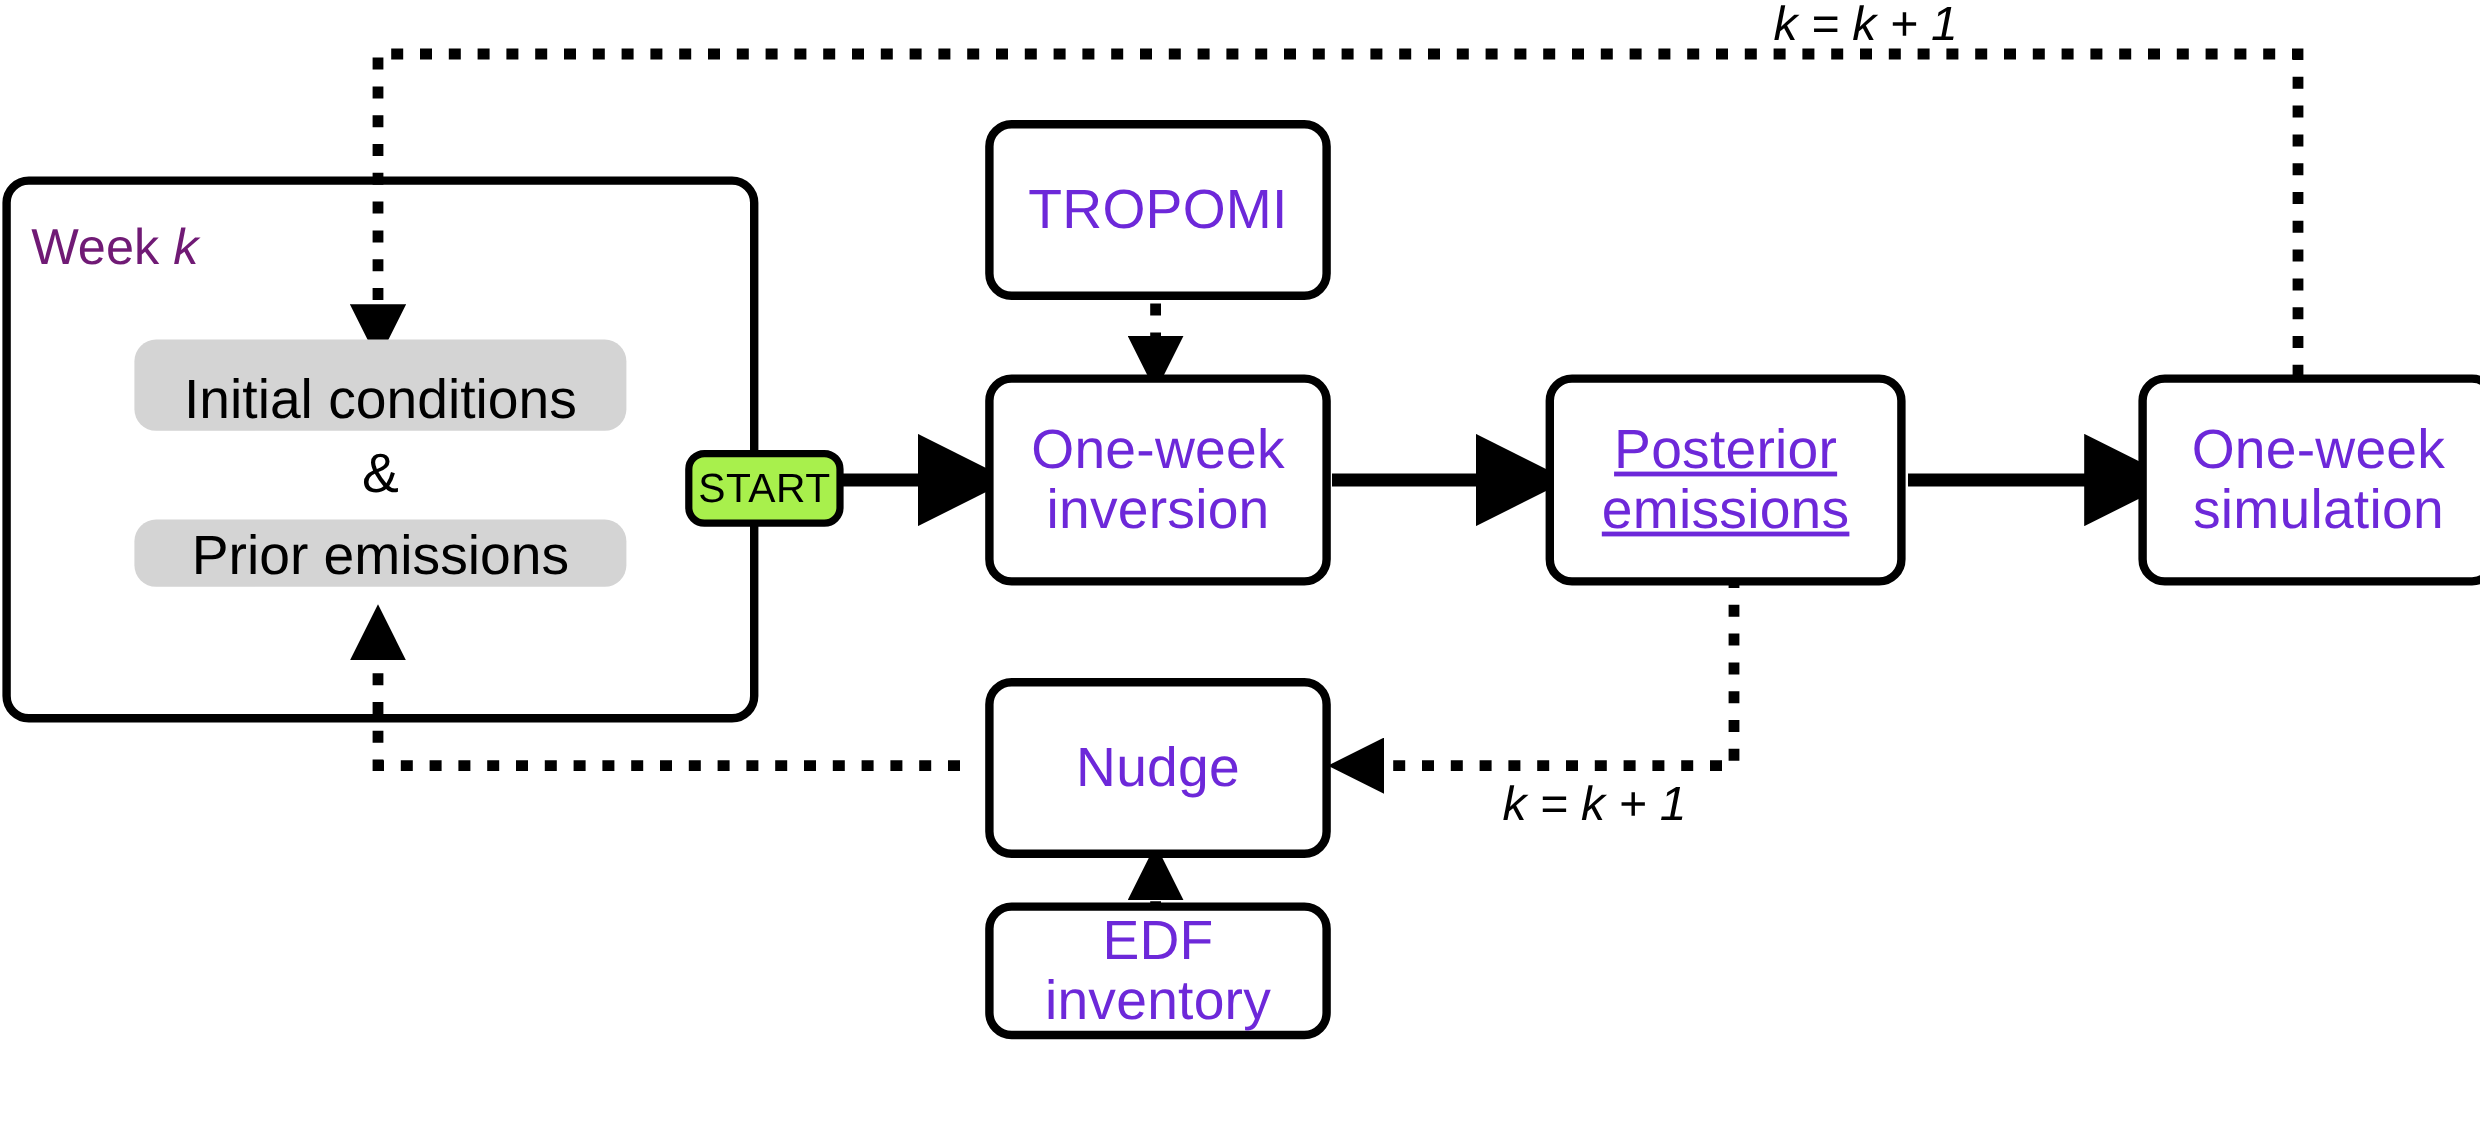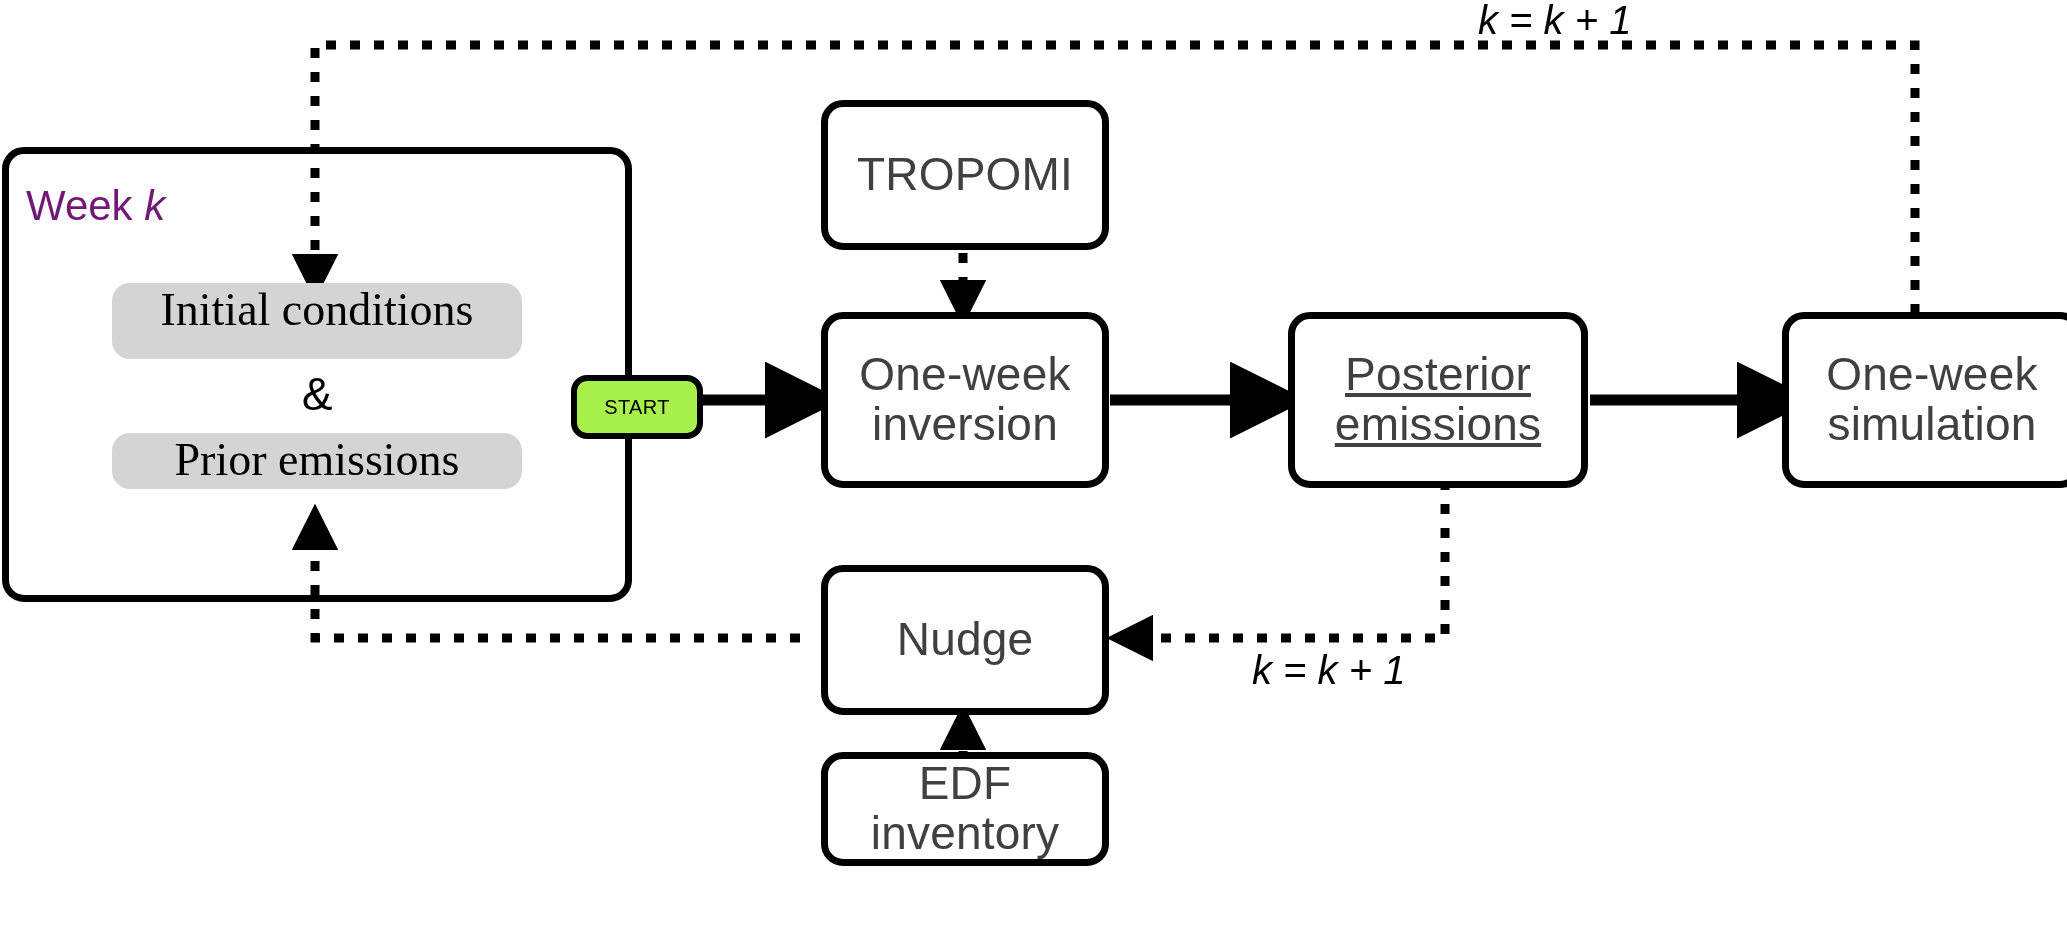--- a/index.html
+++ b/index.html
@@ -32,7 +32,7 @@
     align-items: center;
     justify-content: center;
     text-align: center;
-    color: #404040;
+    color: #6d28d9;
     z-index: 3;
   }
   .rbox {

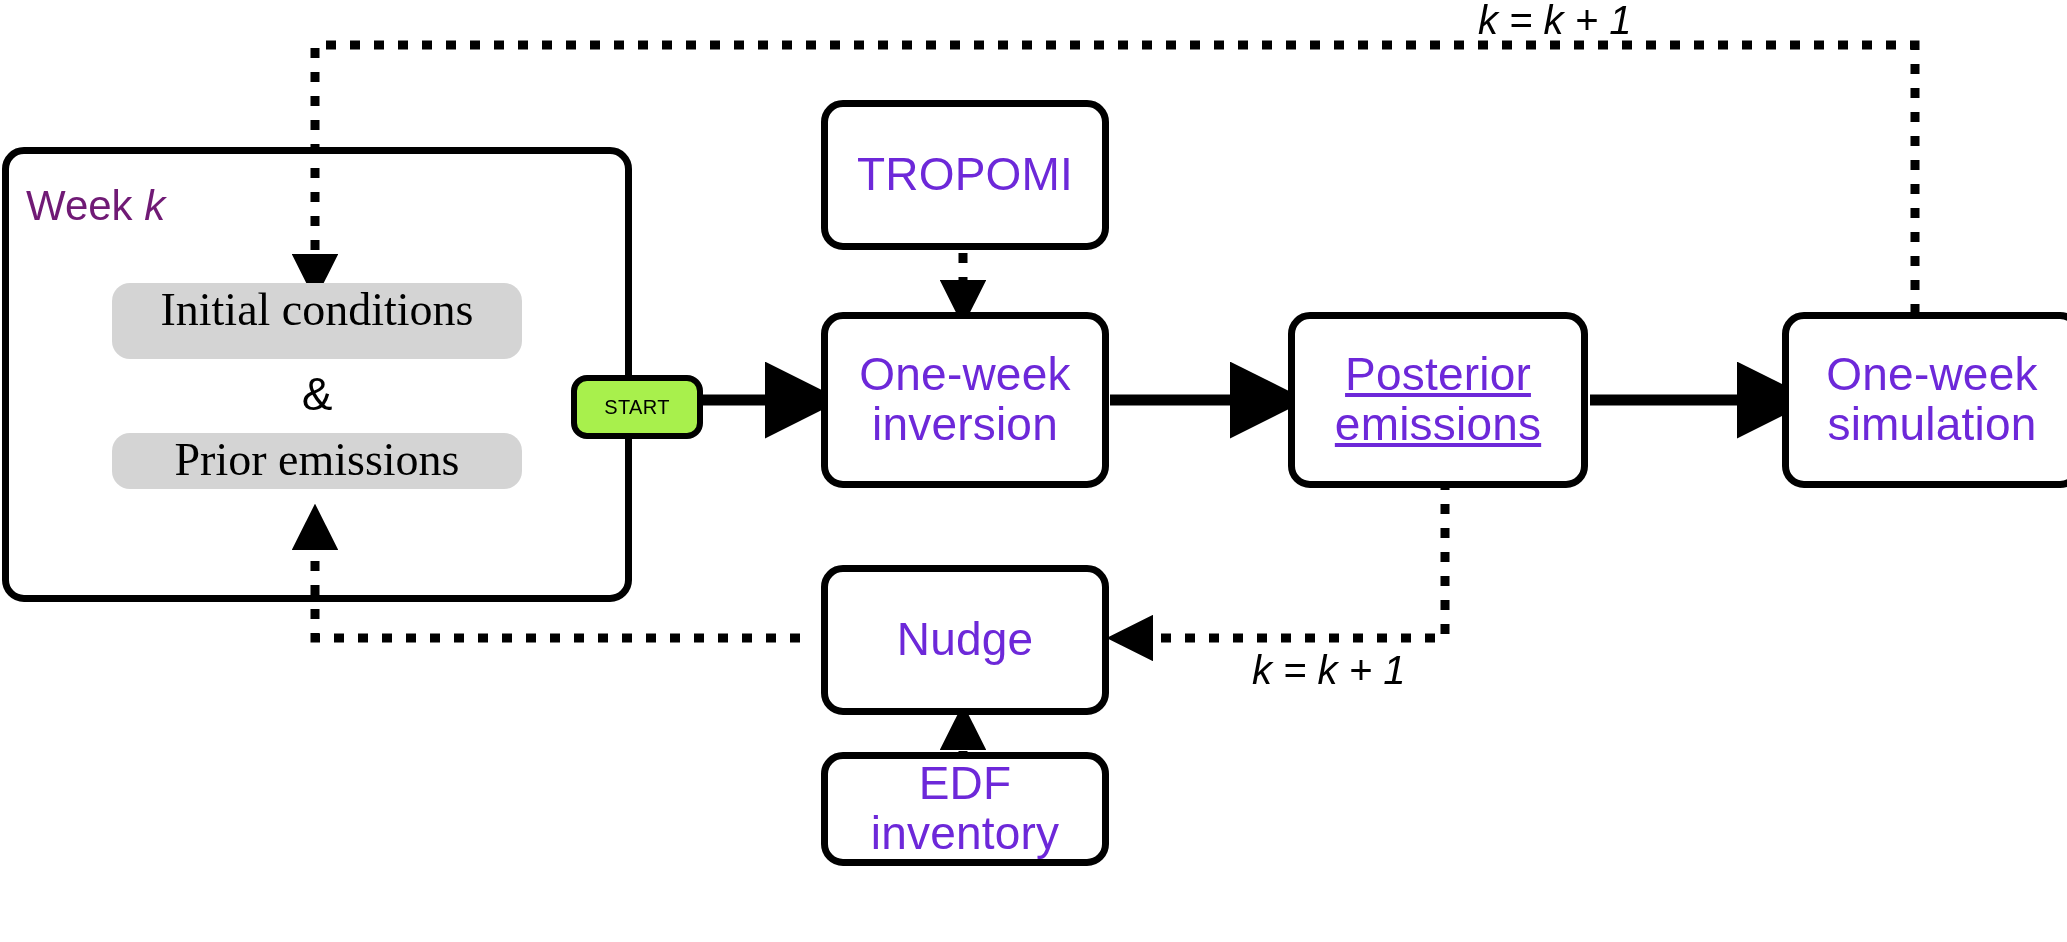--- a/index.html
+++ b/index.html
@@ -63,12 +63,11 @@
     background: #d4d4d4;
     border-radius: 18px;
     display: flex;
-    align-items: flex-start;
+    align-items: flex-end;
     justify-content: center;
     font-size: 46px;
     color: #000000;
     z-index: 2;
-    font-family: Liberation Serif, serif;
   }
   .amp {
     position: absolute;

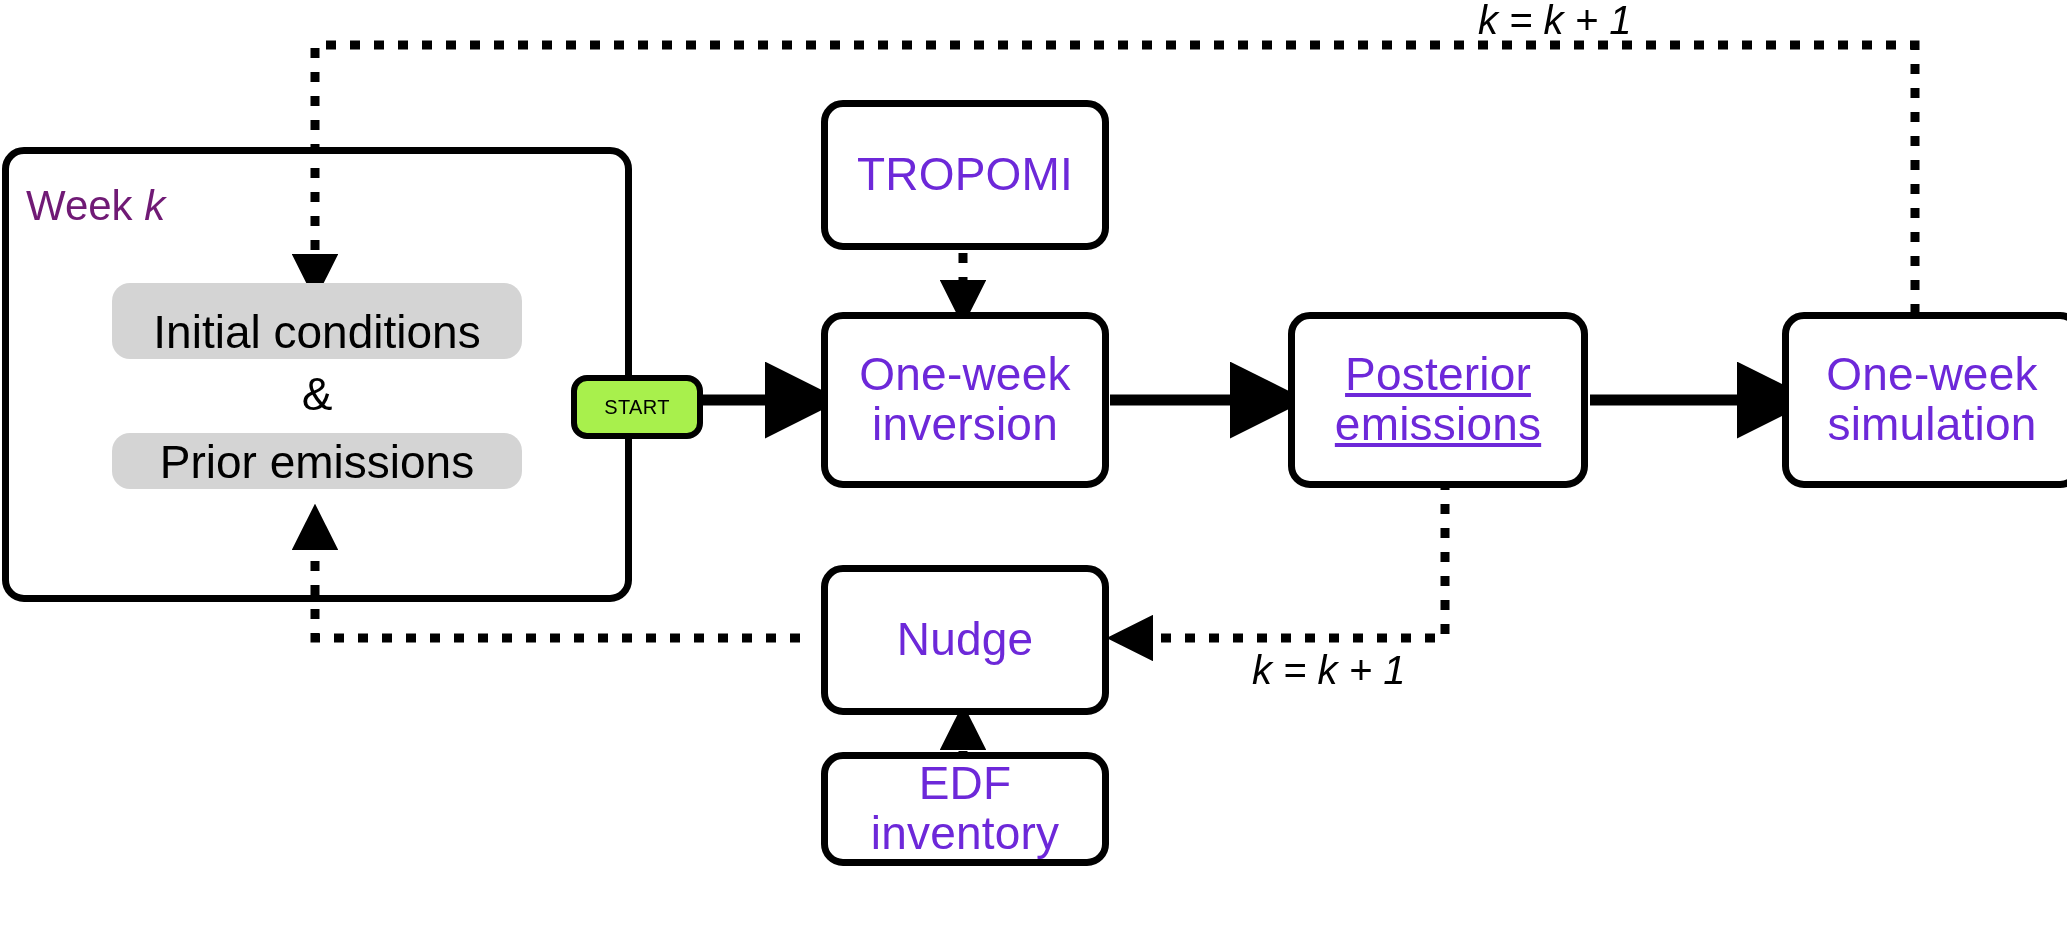--- a/index.html
+++ b/index.html
@@ -84,7 +84,7 @@
     display: flex;
     align-items: center;
     justify-content: center;
-    font-size: 20px;
+    font-size: 34px;
     letter-spacing: .4px;
     color: #000000;
     z-index: 6;

